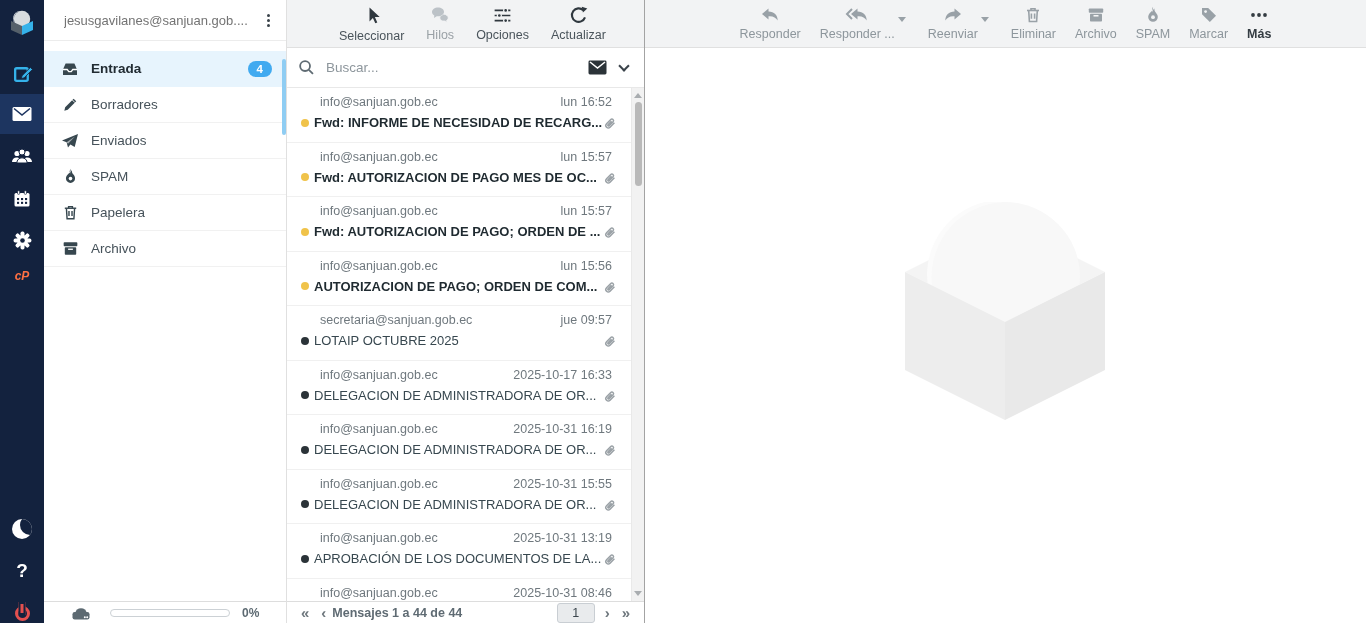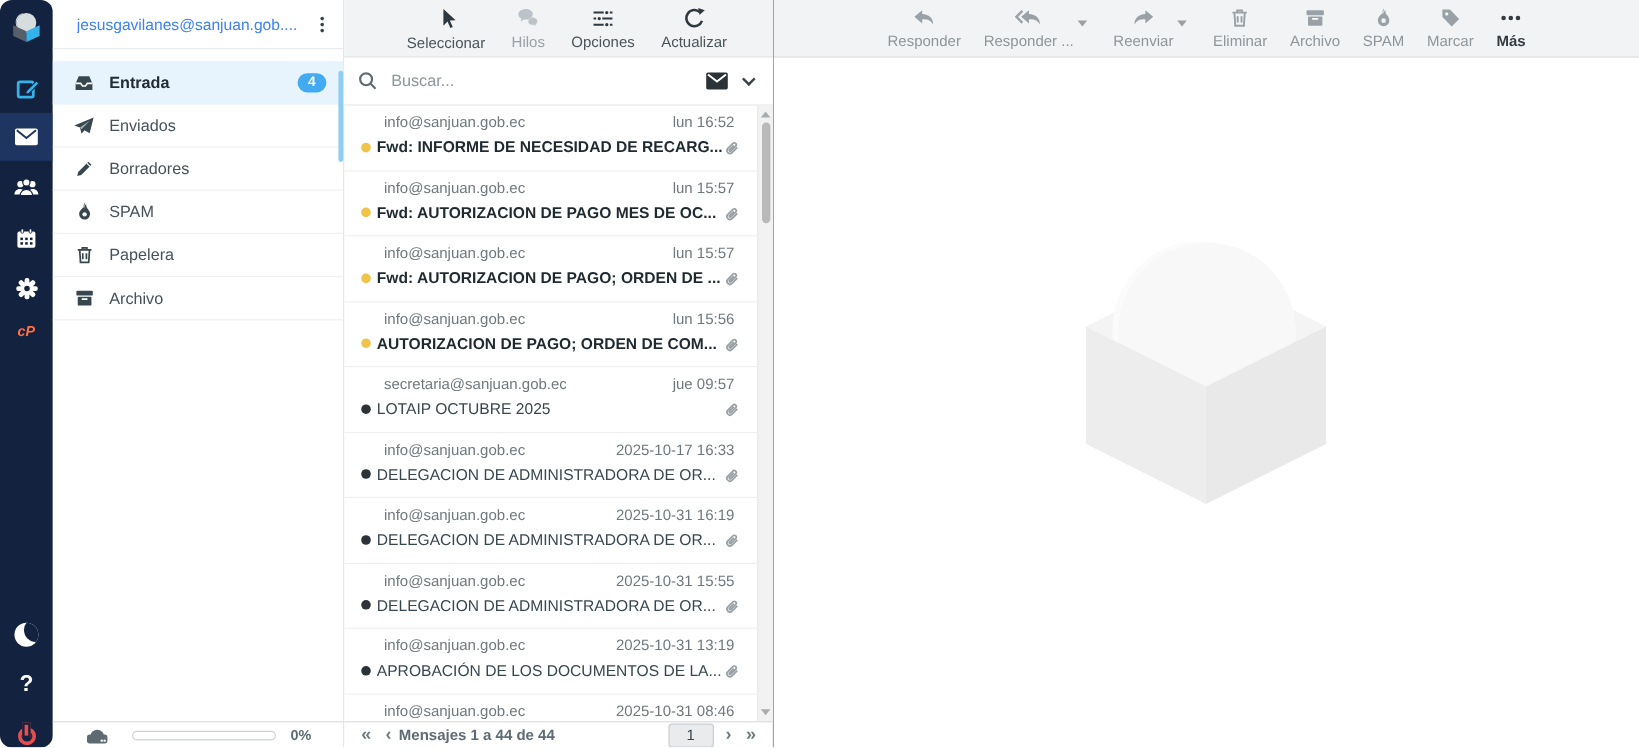--- a/index.html
+++ b/index.html
@@ -22,7 +22,7 @@
   
   #folders-col{position:absolute;left:44px;top:0;width:243px;height:623px;background:#fff;border-right:1px solid #e0e0e0;}
   #account-header{position:absolute;left:0;top:0;width:100%;height:41px;display:flex;align-items:center;padding:0 10px 0 20px;border-bottom:1px solid #ececec;}
-  #account-email{flex:1;font-size:13px;color:#3b82f6;white-space:nowrap;overflow:hidden;}
+  #account-email{flex:1;font-size:13px;color:#737373;white-space:nowrap;overflow:hidden;}
   .kebab{display:flex;flex-direction:column;gap:2px;padding:4px 6px;cursor:pointer;}
   .kebab i{width:3px;height:3px;border-radius:50%;background:#3a434a;}
   #folder-list{position:absolute;left:0;top:41px;width:100%;padding-top:10px;}

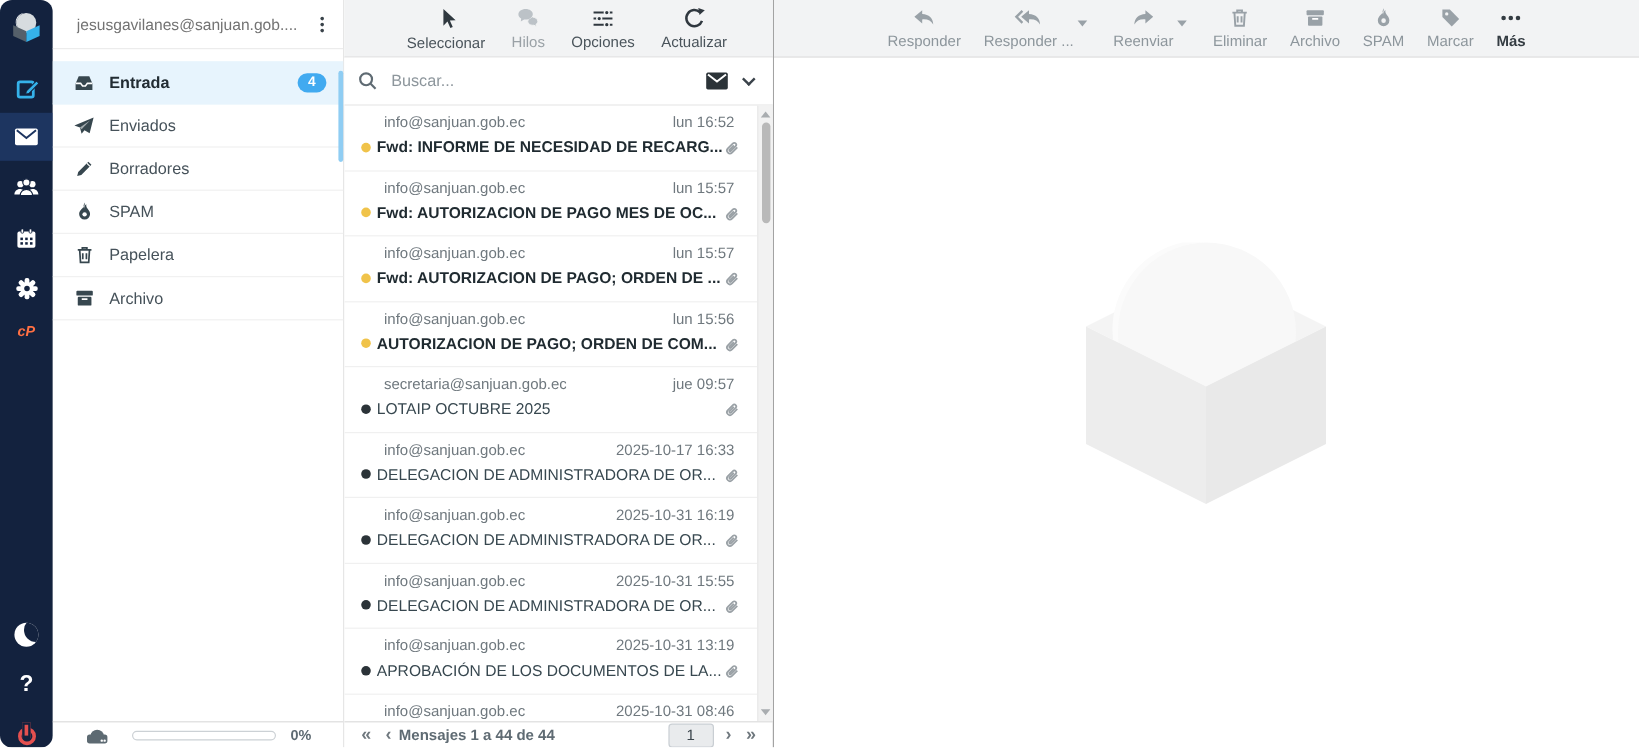--- a/index.html
+++ b/index.html
@@ -190,21 +190,21 @@
       </div>
       <div class="folder">
         <span class="ficon">
+          <svg width="19" height="19" viewBox="0 0 20 20">
+            <path d="M3.5 16.5l.9-3.6 8.9-8.9 2.7 2.7-8.9 8.9-3.6.9z" fill="#37474f"></path>
+            <path d="M12 5.3l2.7 2.7" stroke="#fff" stroke-width="1"></path>
+          </svg>
+        </span>
+        <span class="flabel">Borradores</span>
+      </div>
+      <div class="folder">
+        <span class="ficon">
           <svg width="20" height="20" viewBox="0 0 20 20">
             <path d="M18 3L2 9.6l4.6 1.7L8 16.5l2.4-3 4.3 2.6L18 3z" fill="#37474f"></path>
             <path d="M6.6 11.3L15 5.5 8 12.8z" fill="#fff" opacity="0.55"></path>
           </svg>
         </span>
         <span class="flabel">Enviados</span>
-      </div>
-      <div class="folder">
-        <span class="ficon">
-          <svg width="19" height="19" viewBox="0 0 20 20">
-            <path d="M3.5 16.5l.9-3.6 8.9-8.9 2.7 2.7-8.9 8.9-3.6.9z" fill="#37474f"></path>
-            <path d="M12 5.3l2.7 2.7" stroke="#fff" stroke-width="1"></path>
-          </svg>
-        </span>
-        <span class="flabel">Borradores</span>
       </div>
       <div class="folder">
         <span class="ficon">

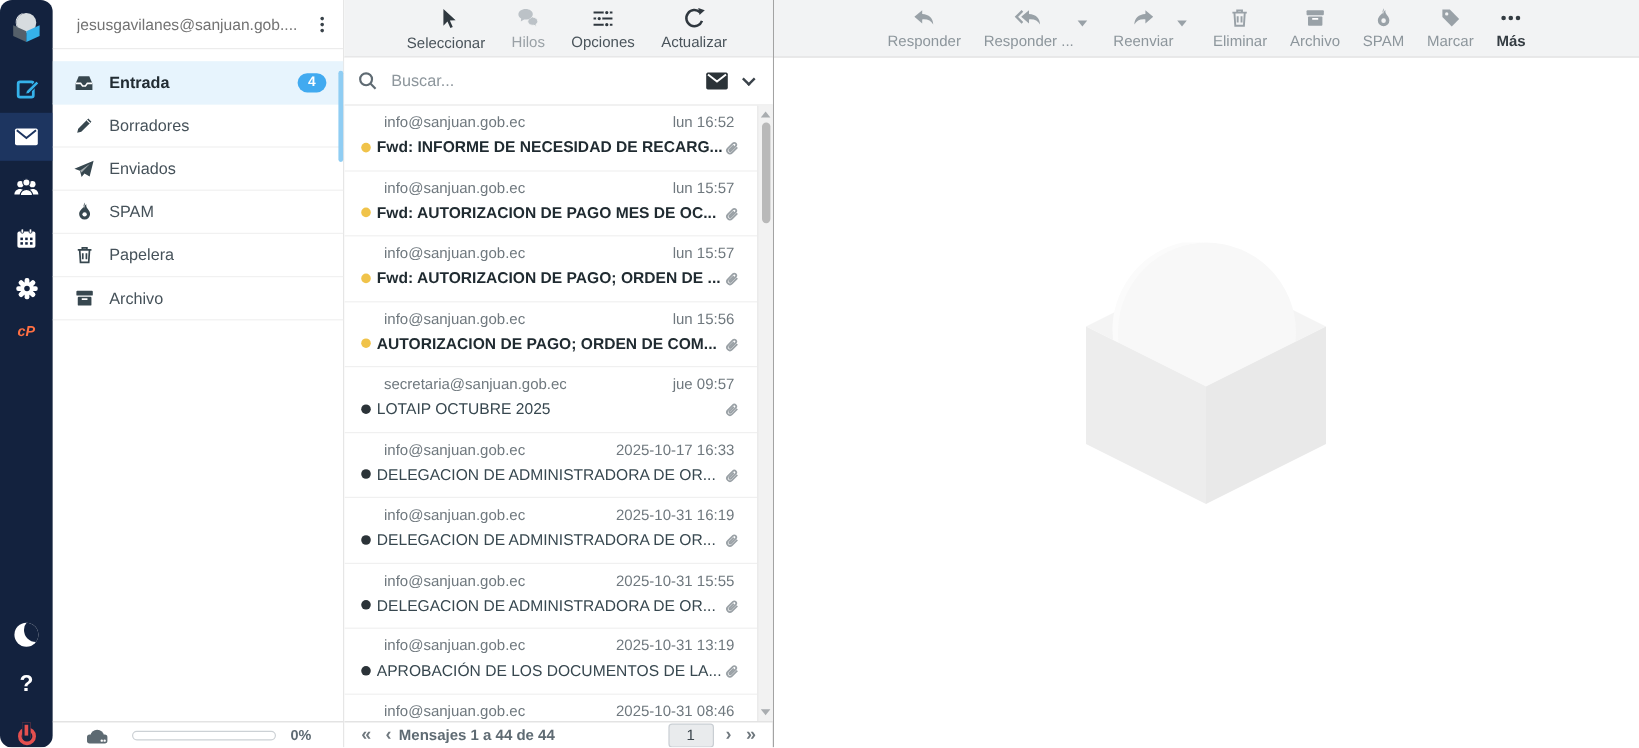--- a/index.html
+++ b/index.html
@@ -8,7 +8,7 @@
        font-family:"Liberation Sans","DejaVu Sans",sans-serif;background:#fff;}
 
   
-  #taskmenu{position:absolute;left:0;top:0;width:44px;height:623px;background:#13223e;border-radius:10px;}
+  #taskmenu{position:absolute;left:0;top:0;width:44px;height:623px;background:#13223e;}
   .tm-btn{position:absolute;left:0;width:44px;height:40px;display:flex;align-items:center;justify-content:center;cursor:pointer;}
   .tm-btn.active{background:#1d3560;}
   #tm-logo{position:absolute;left:0;top:0;width:44px;height:44px;display:flex;align-items:center;justify-content:center;}

